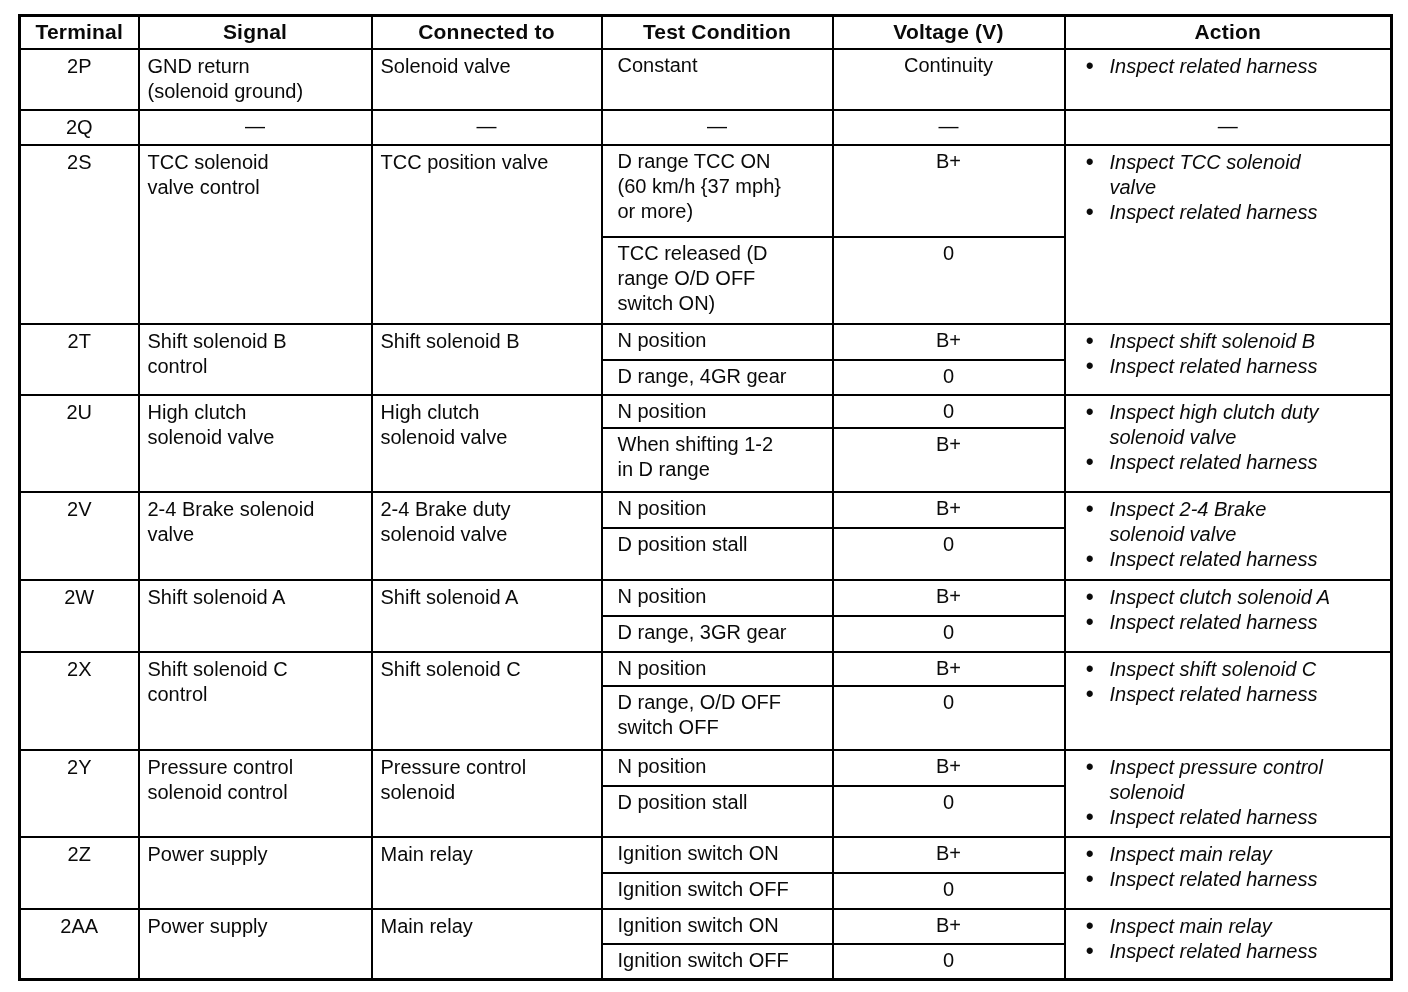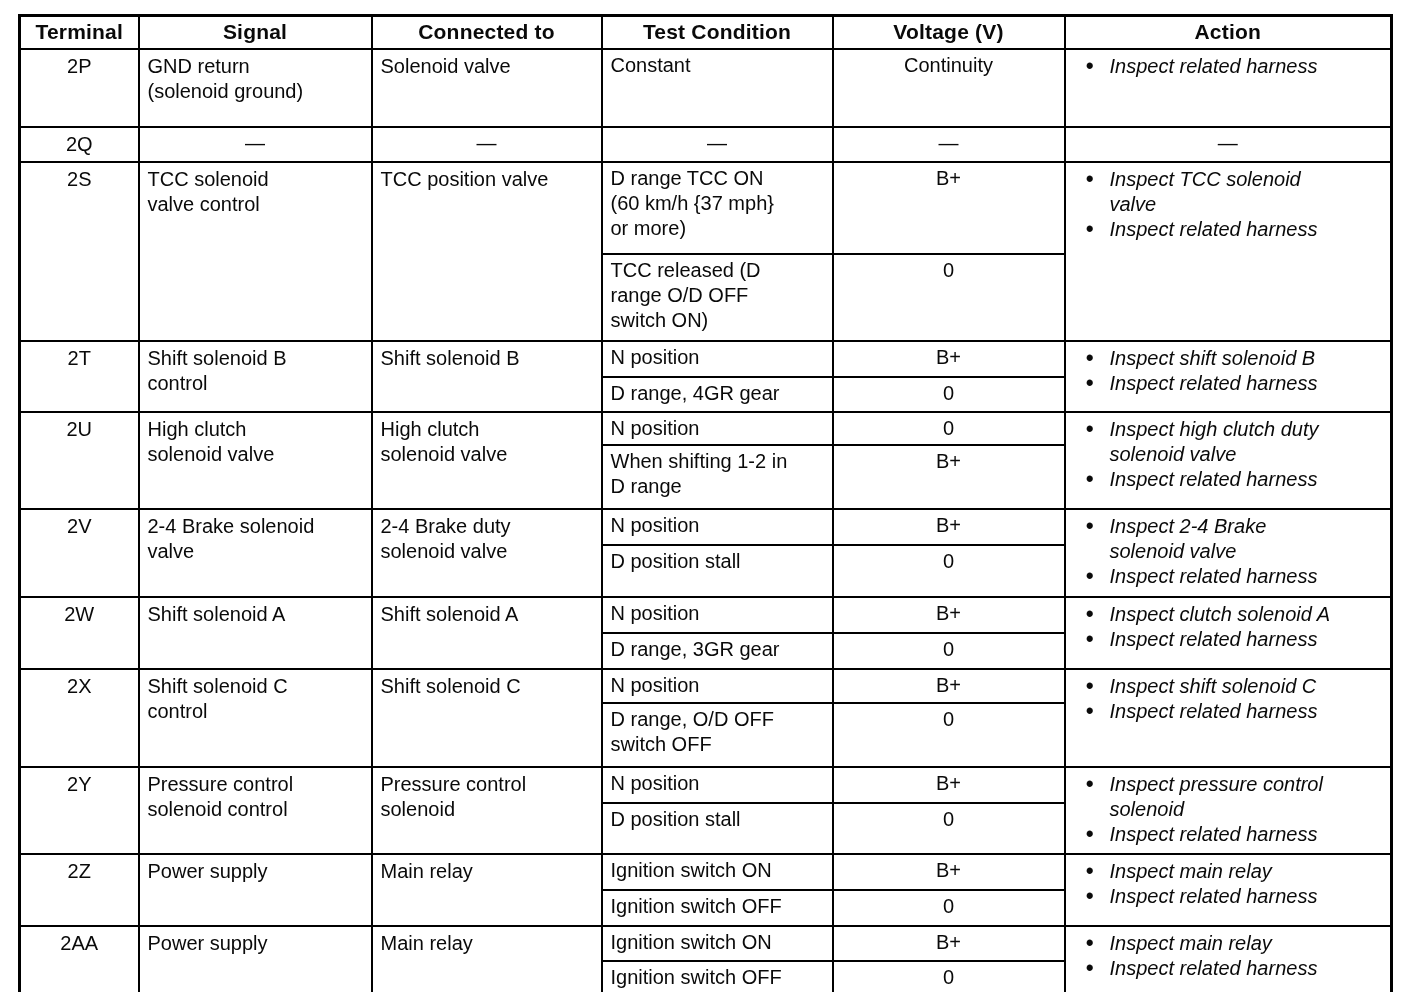--- a/index.html
+++ b/index.html
@@ -83,7 +83,7 @@
   </thead>
   <tbody>
 
-    <tr style="height:78px">
+    <tr style="height:61px">
       <td class="terminal">2P</td>
       <td class="signal">GND return (solenoid ground)</td>
       <td class="connected">Solenoid valve</td>

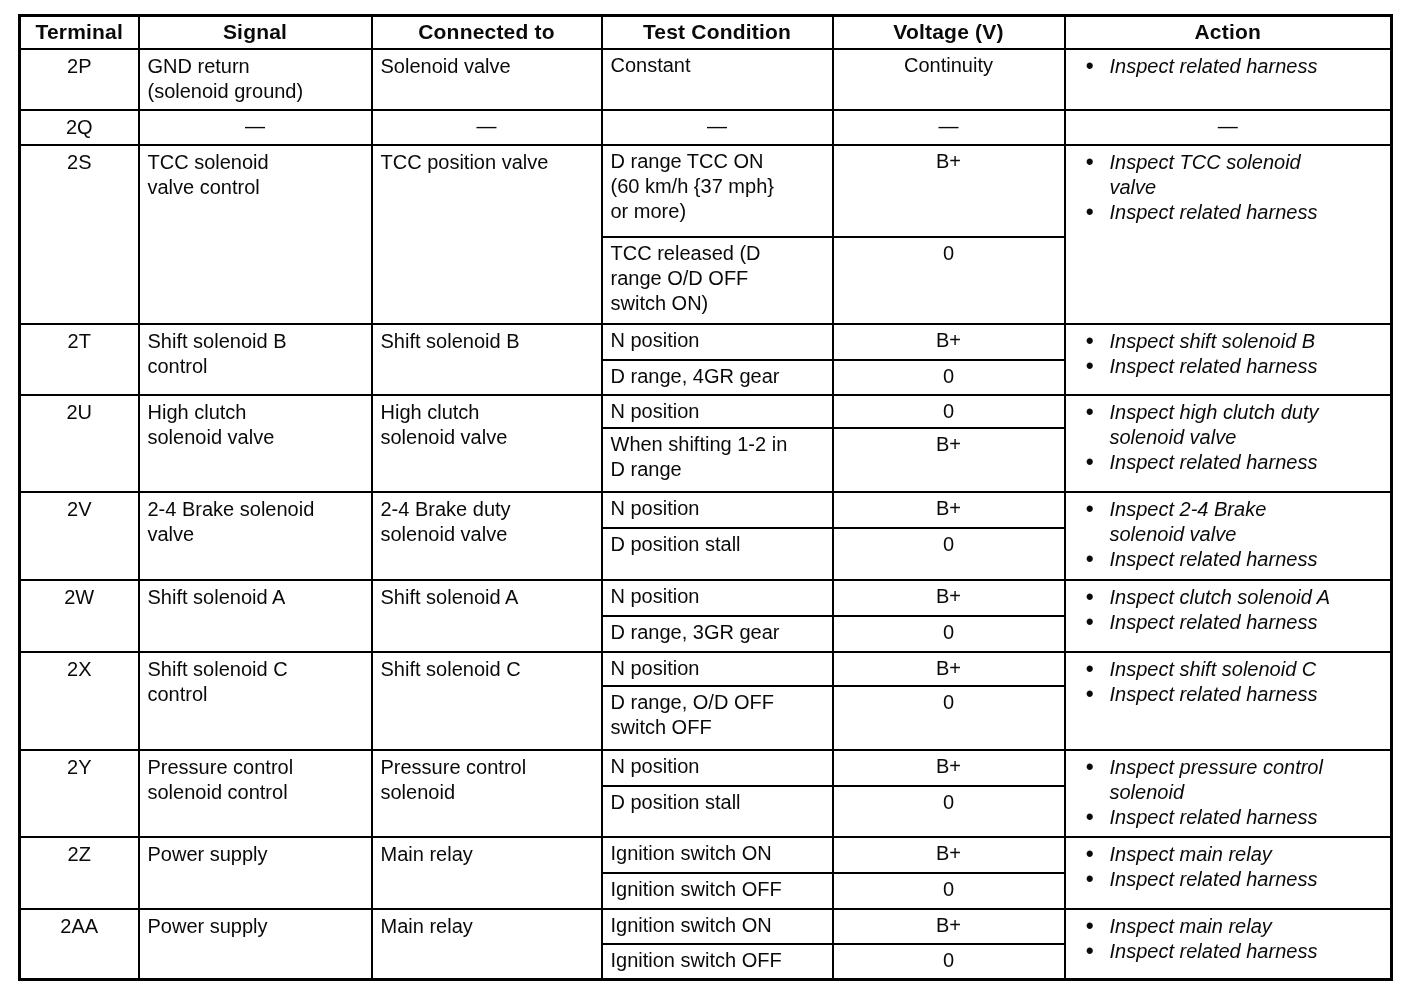--- a/index.html
+++ b/index.html
@@ -37,7 +37,7 @@
   td.terminal { text-align: center; padding: 4px 2px; }
   td.signal    { padding: 4px 52px 4px 8px; }
   td.connected { padding: 4px 48px 4px 8px; }
-  td.test      { padding: 3px 42px 3px 8px; }
+  td.test      { padding: 3px 42px 3px 15px; }
   td.voltage   { text-align: center; padding: 3px 5px; }
   td.action    { padding: 4px 4px 4px 8px; font-style: italic; }
   td.dash      { text-align: center; padding: 3px 4px; }

